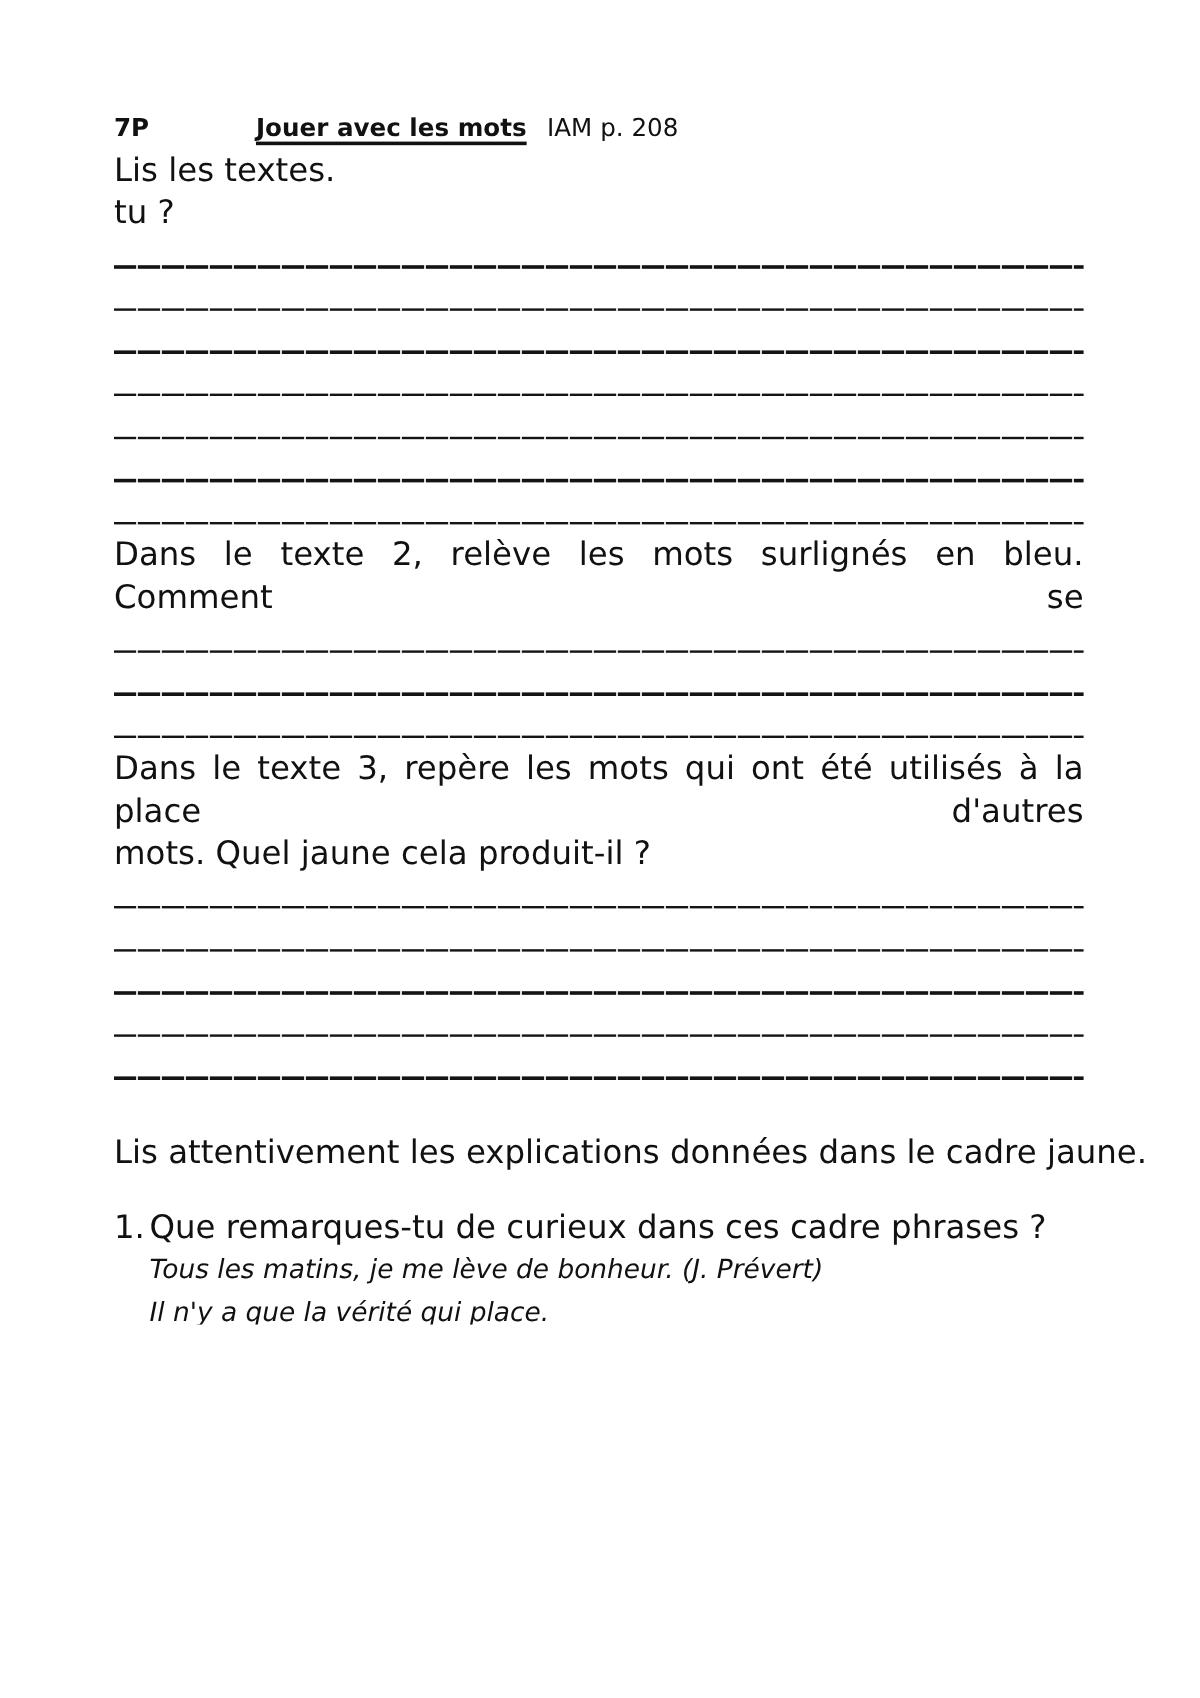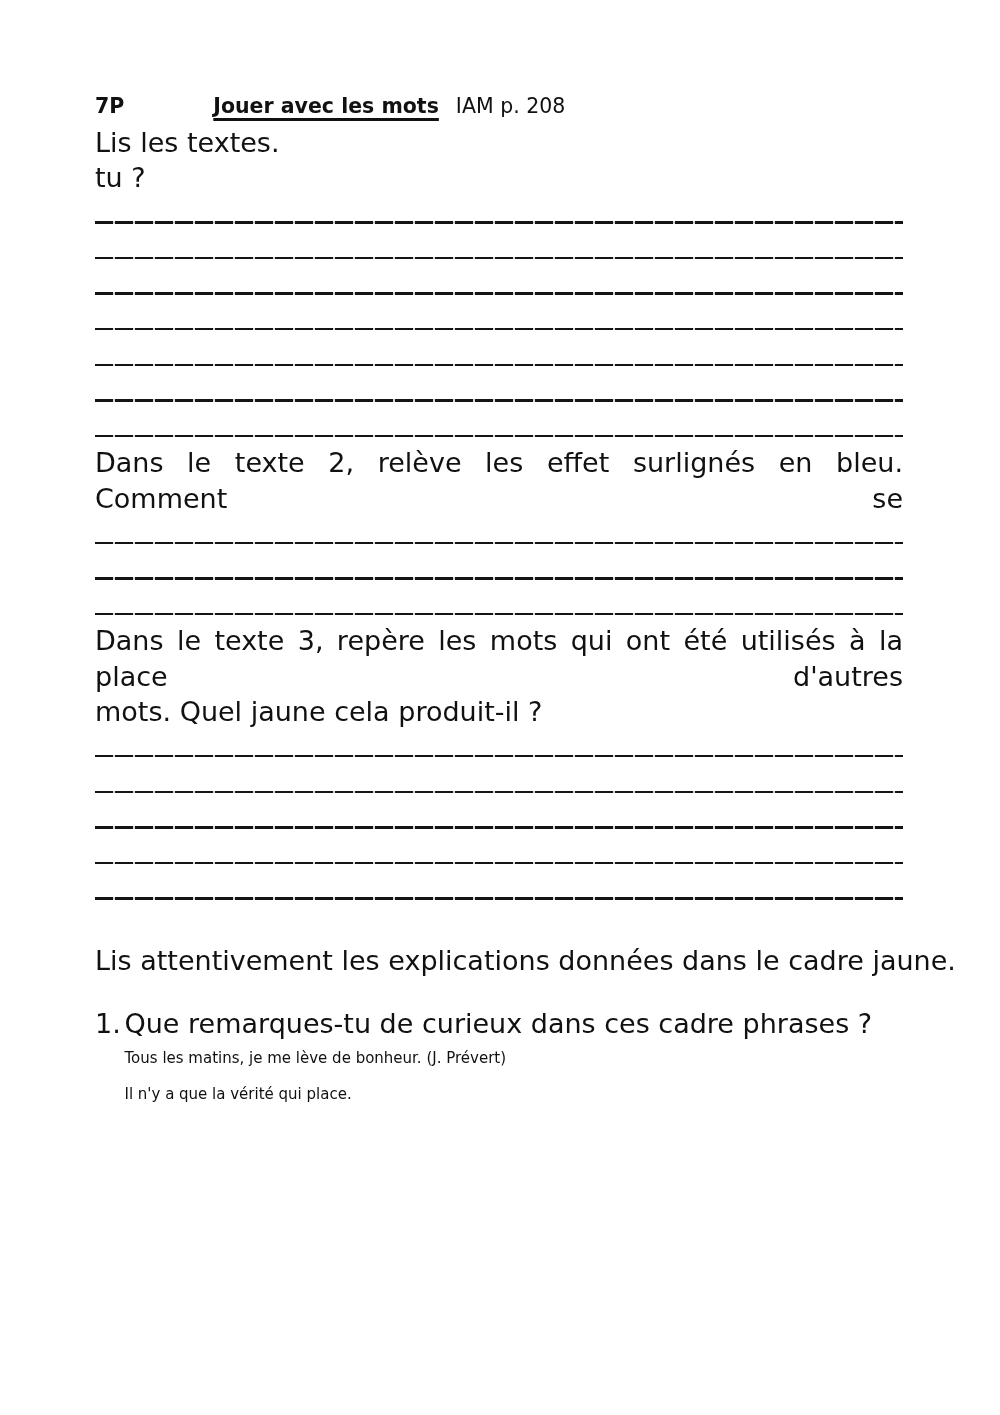--- a/index.html
+++ b/index.html
@@ -99,7 +99,7 @@
   </div>
 
   <div>
-    <div class="tline stretch">Dans le texte 2, relève les effet surlignés en bleu. Comment se</div>
+    <div class="tline stretch">Dans le texte 2, relève les mots surlignés en bleu. Comment se</div>
     <div>
         <div class="answer-line"></div>
         <div class="answer-line"></div>

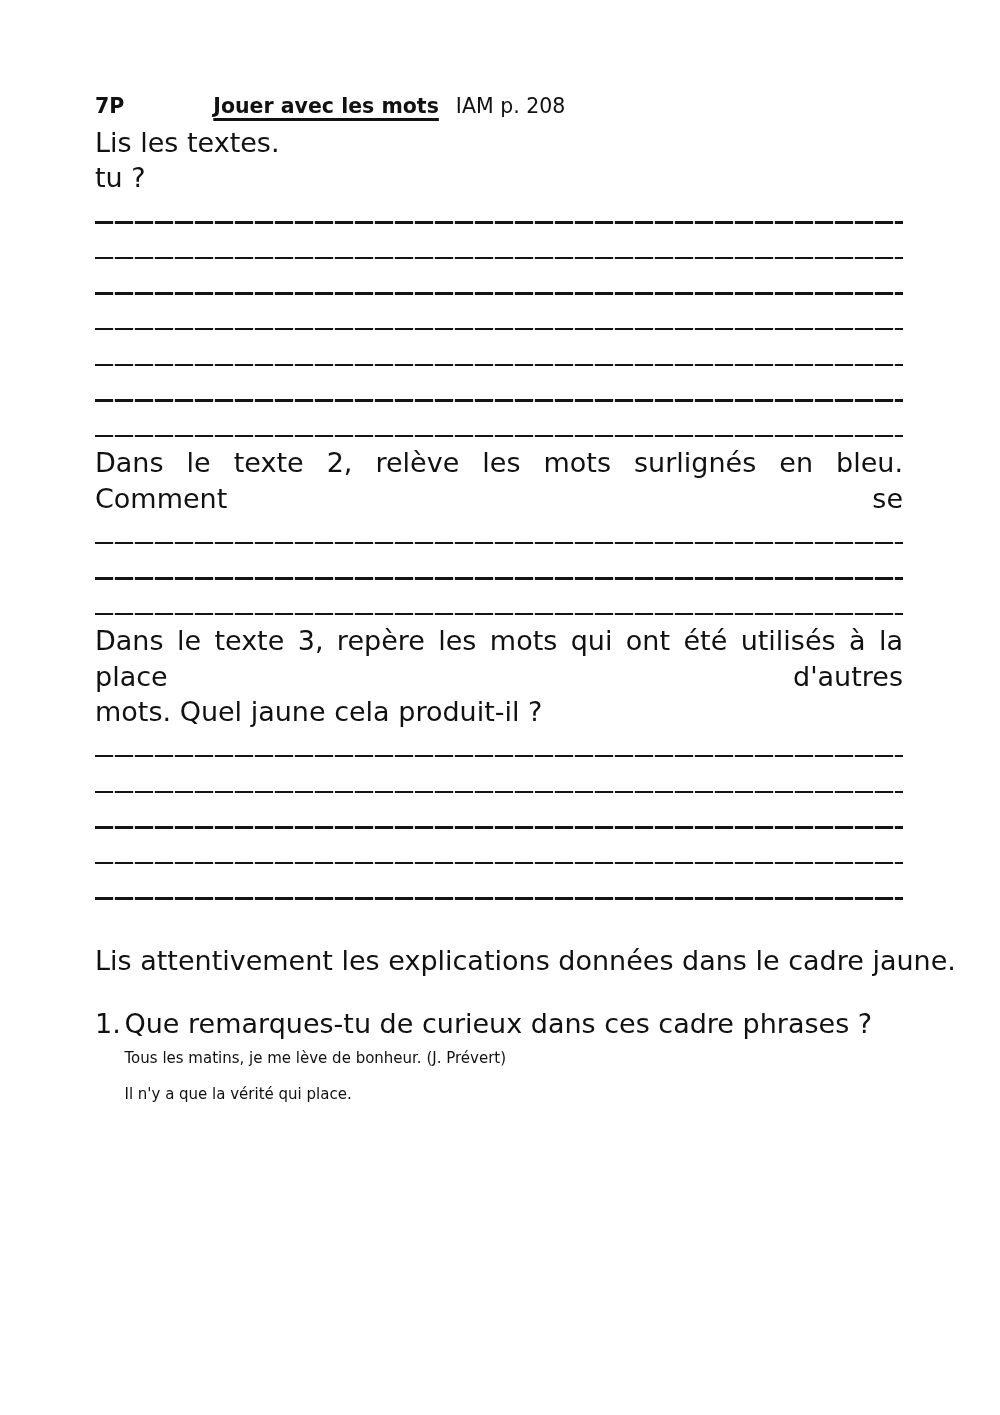--- a/index.html
+++ b/index.html
@@ -55,10 +55,11 @@
   .q-text { flex: 1; }
   .example {
     margin-left: 29.5px;
-    font-size: 15px;
+    font-size: 22px;
     font-weight: 400;
     line-height: 35.6px;
     white-space: nowrap;
+    font-style: italic;
   }
   .indent-block { margin-left: 30.5px; }
 

